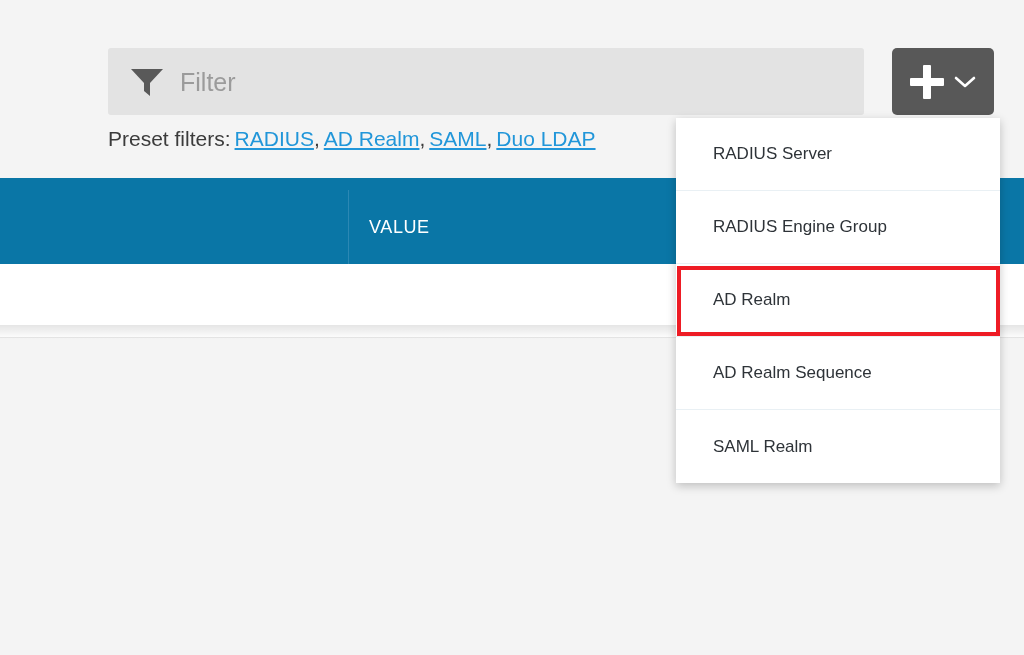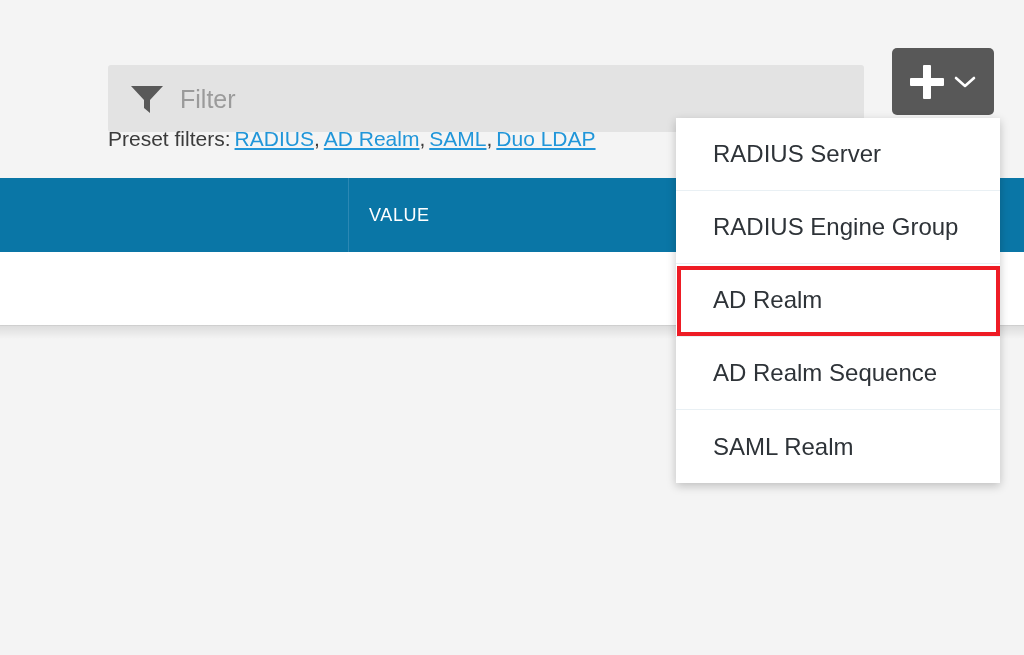--- a/index.html
+++ b/index.html
@@ -36,7 +36,7 @@
   #filter-box {
     position: absolute;
     left: 108px;
-    top: 17px;
+    top: 0;
     width: 756px;
     height: 67px;
     background: #e3e3e3;

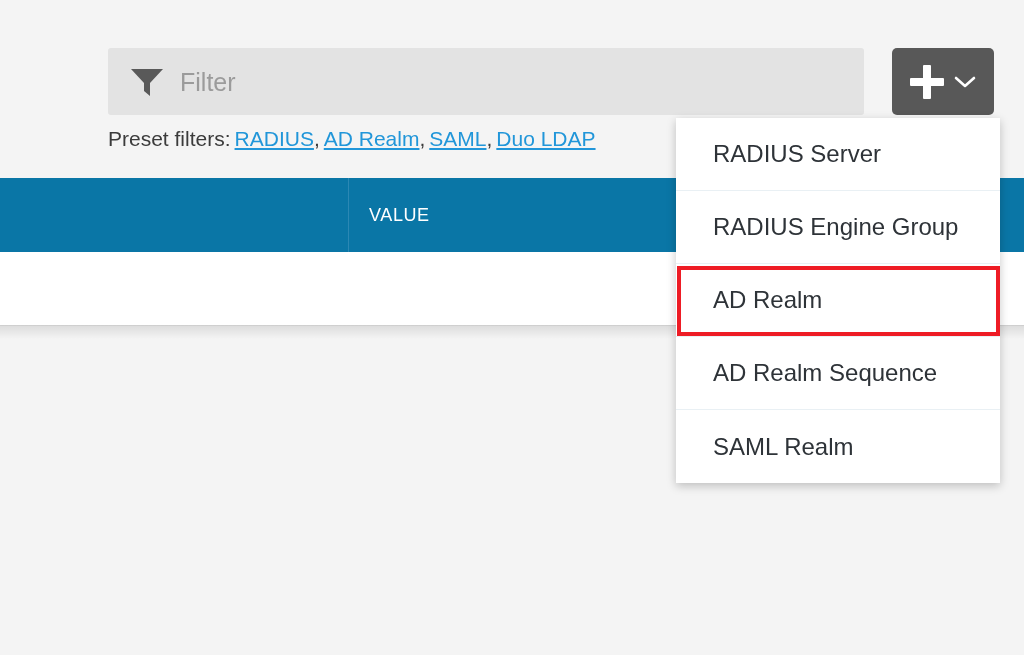--- a/index.html
+++ b/index.html
@@ -220,7 +220,7 @@
     display: flex;
     align-items: center;
     padding-left: 37px;
-    font-size: 24px;
+    font-size: 17px;
     color: #2e3338;
     cursor: pointer;
     box-sizing: border-box;

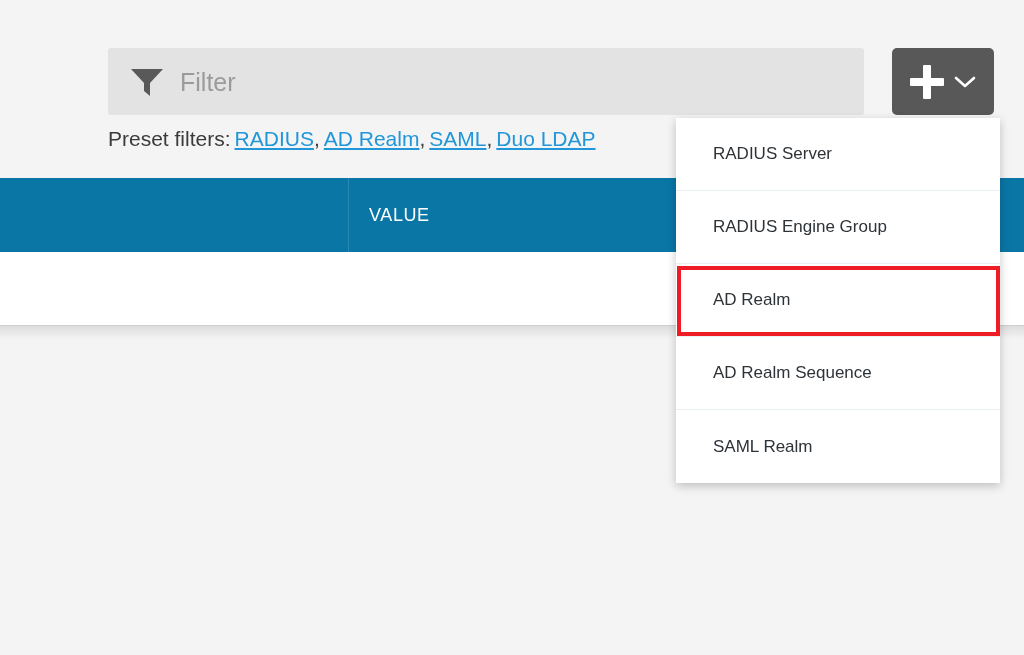--- a/index.html
+++ b/index.html
@@ -147,10 +147,10 @@
   }
   #table-head {
     position: relative;
-    height: 74px;
+    height: 86px;
     background: #0a76a6;
     display: flex;
-    align-items: center;
+    align-items: flex-end;
   }
   #table-head .th {
     height: 74px;

